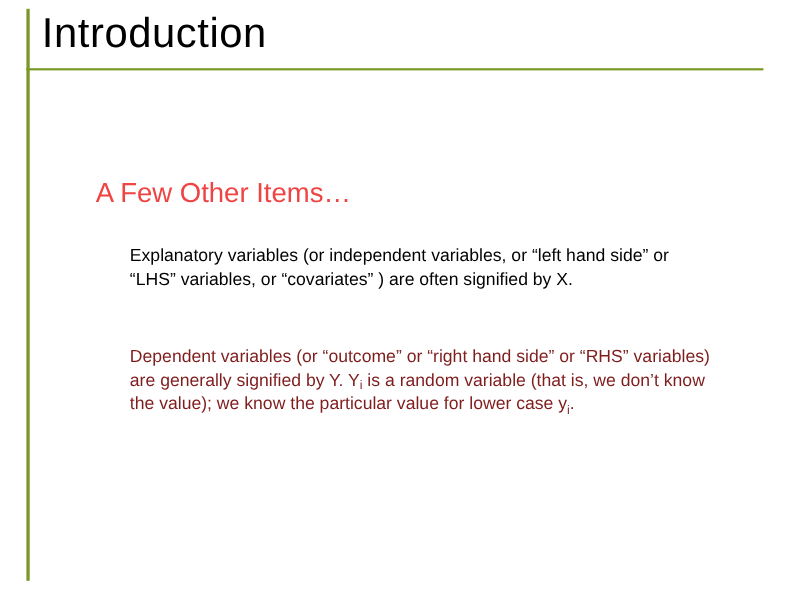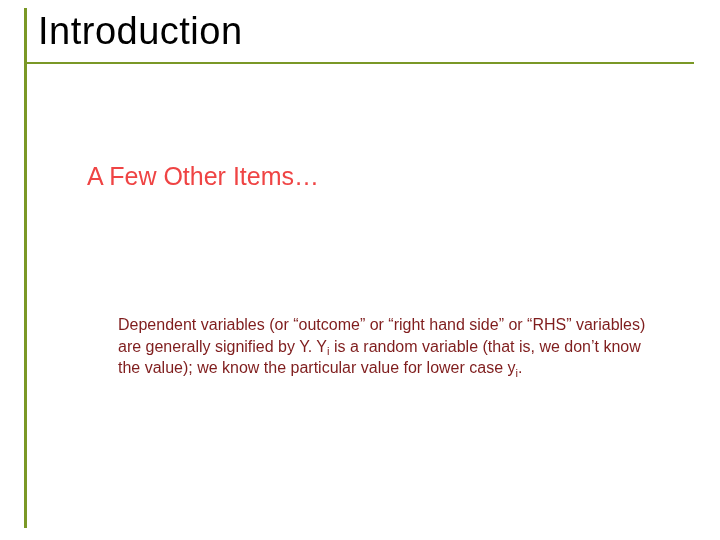--- a/index.html
+++ b/index.html
@@ -82,6 +82,7 @@
 
   <h2 class="subtitle">A Few Other Items…</h2>
 
+  <p class="body1">Explanatory variables (or independent variables, or “left hand side” or “LHS” variables, or “covariates” ) are often signified by X.</p>
 
   <p class="body2">
     <span>Dependent variables (or “outcome” or “right hand side” or “RHS” variables) are generally signified by Y. Y</span><sub>i</sub><span> is a random variable (that is, we don’t know the value); we know the particular value for lower case y</span><sub>i</sub><span>.</span>

